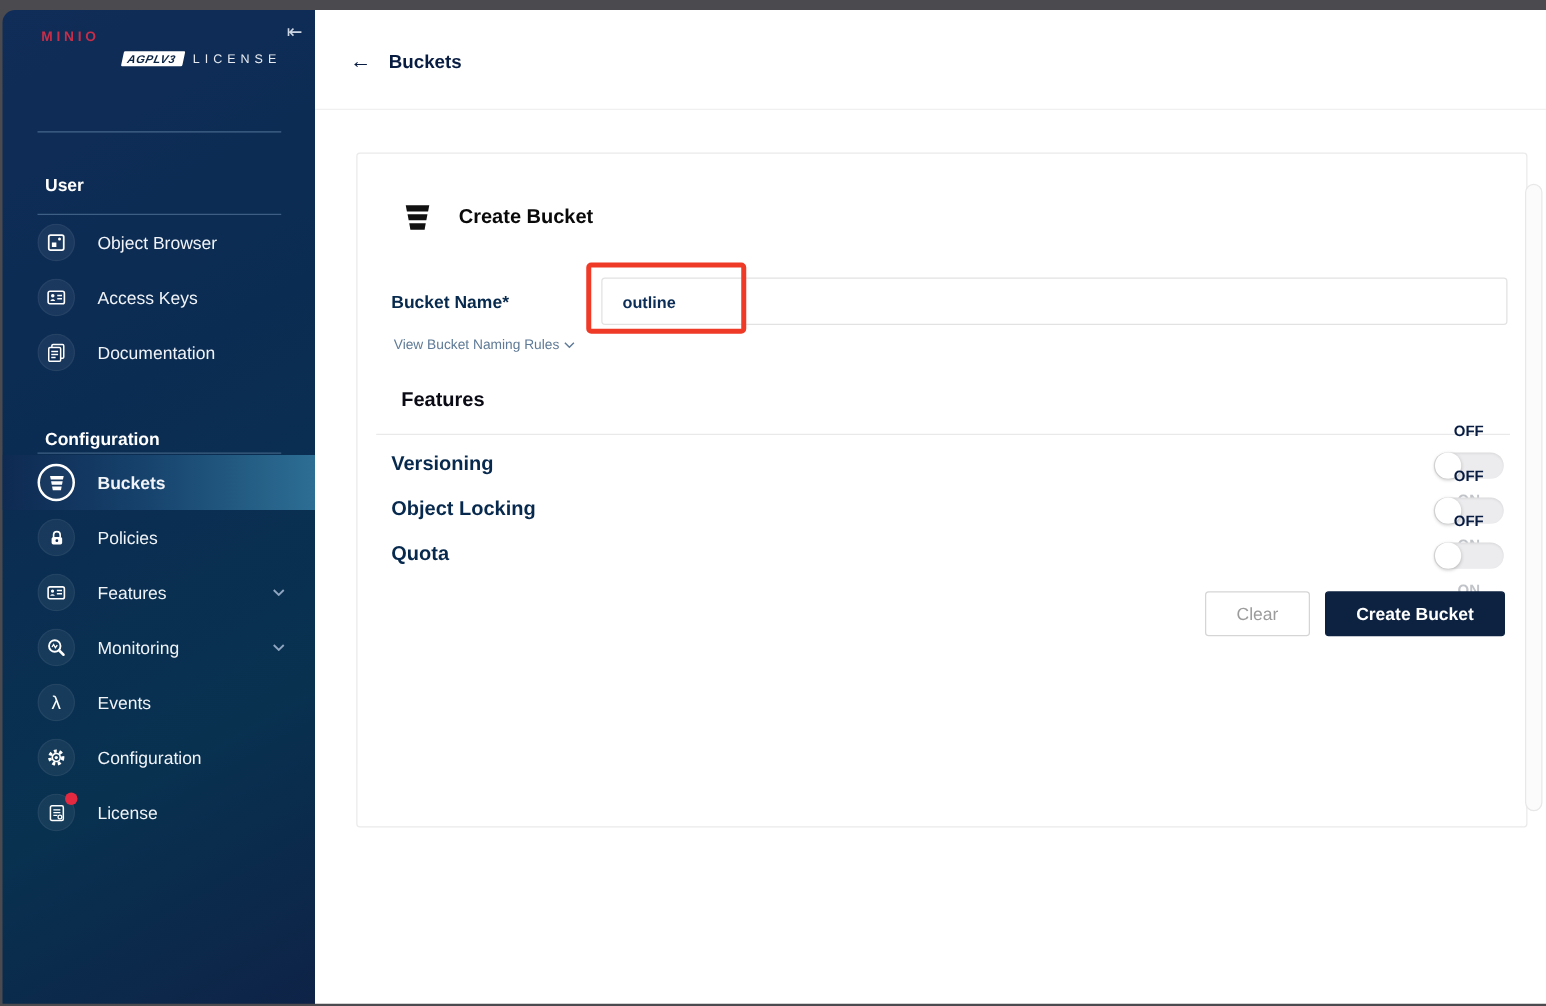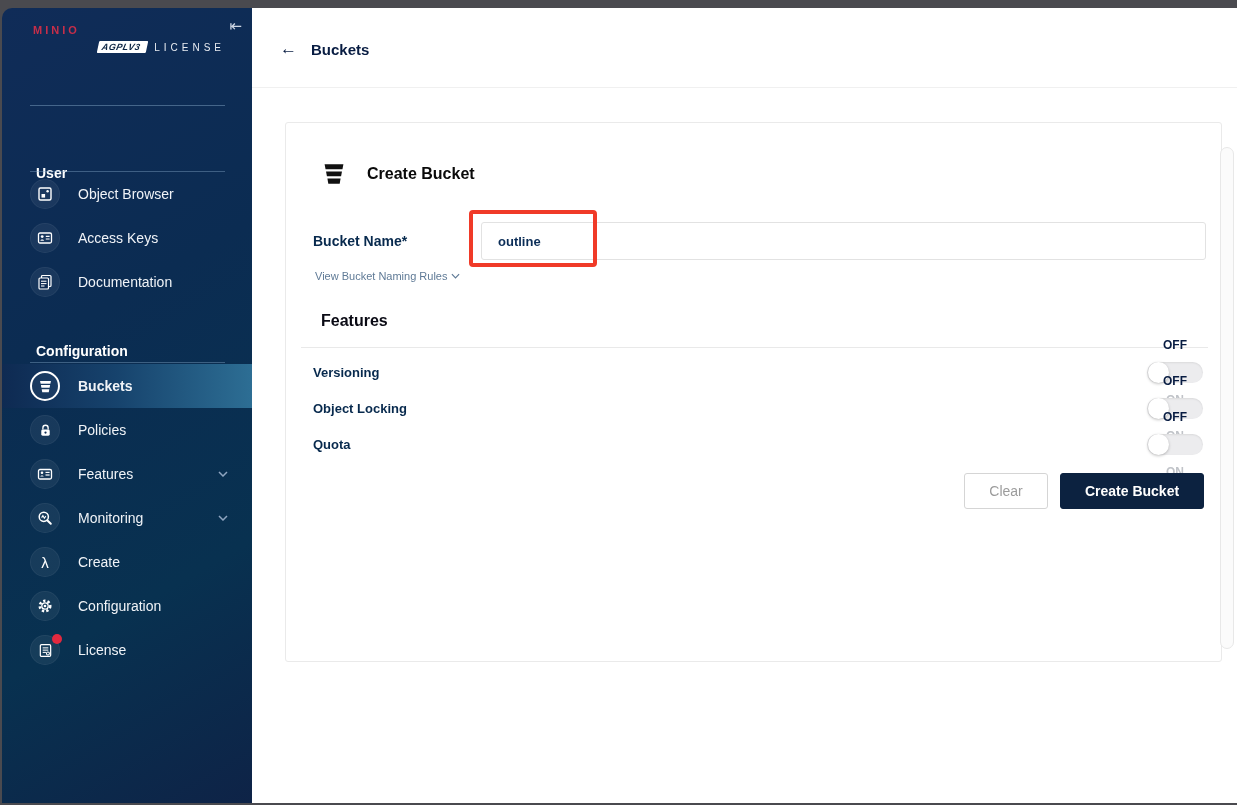--- a/index.html
+++ b/index.html
@@ -143,7 +143,7 @@
   </div>
   <div class="logo-divider"></div>
 
-  <div class="section-label" style="top:157px;">User</div>
+  <div class="section-label" style="top:132px;">User</div>
   <div class="section-divider" style="top:163px;"></div>
   <div class="menu" style="top:164px;">
     <div class="menu-item">

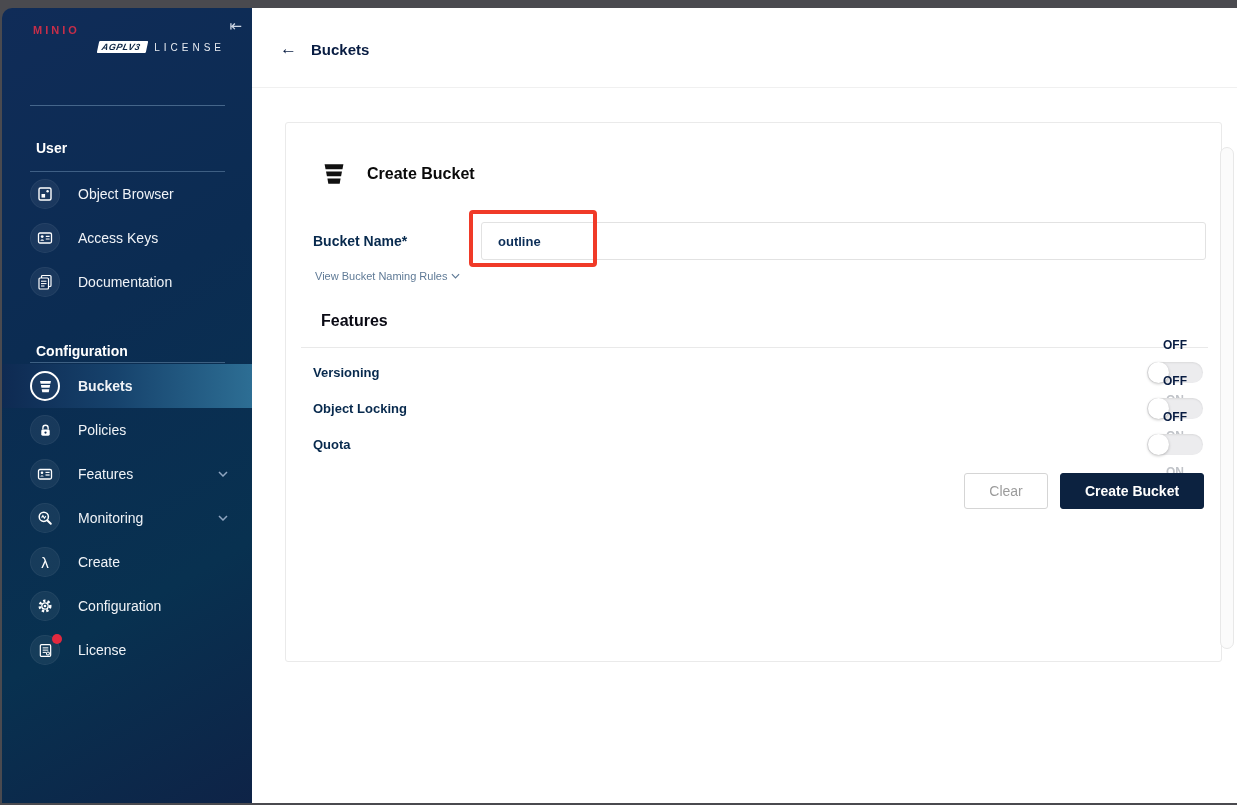--- a/index.html
+++ b/index.html
@@ -101,7 +101,7 @@
     position:absolute; left:0; width:937px; height:28px; padding:0 20px 0 27px;
     display:flex; align-items:center; justify-content:space-between;
   }
-  .feature-label { font-size:13px; font-weight:bold; color:#07294d; }
+  .feature-label { font-size:16px; font-weight:bold; color:#07294d; }
   .toggle-cluster { display:flex; align-items:center; gap:10px;flex-direction:column; }
   .off-label { font-size:12px; font-weight:bold; color:#081c42; }
   .on-label { font-size:12px; font-weight:600; color:#c0c3c8; }

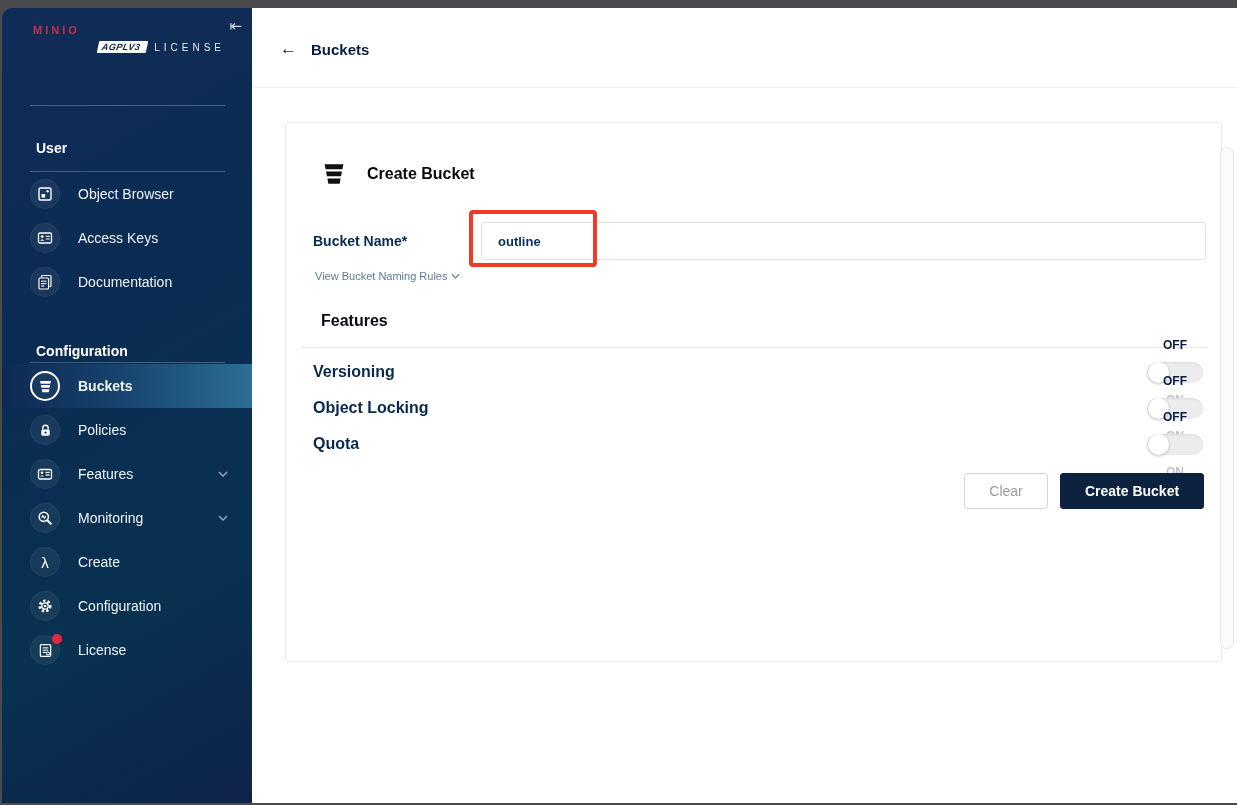--- a/index.html
+++ b/index.html
@@ -241,7 +241,7 @@
       <span class="icon-circle">
           <span class="glyph">λ</span>
         </span>
-      <span>Create</span>
+      <span>Events</span>
     </div>
     <div class="menu-item">
       <span class="icon-circle">

